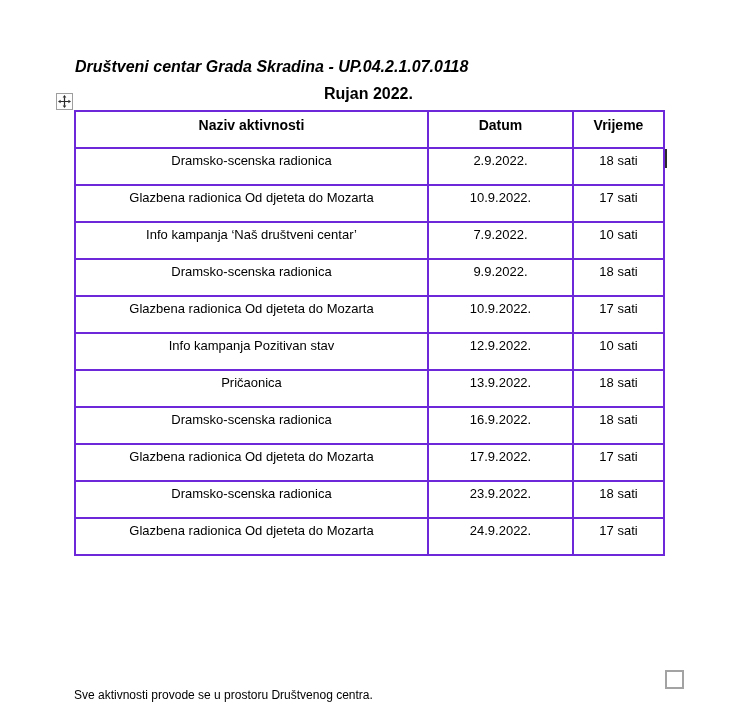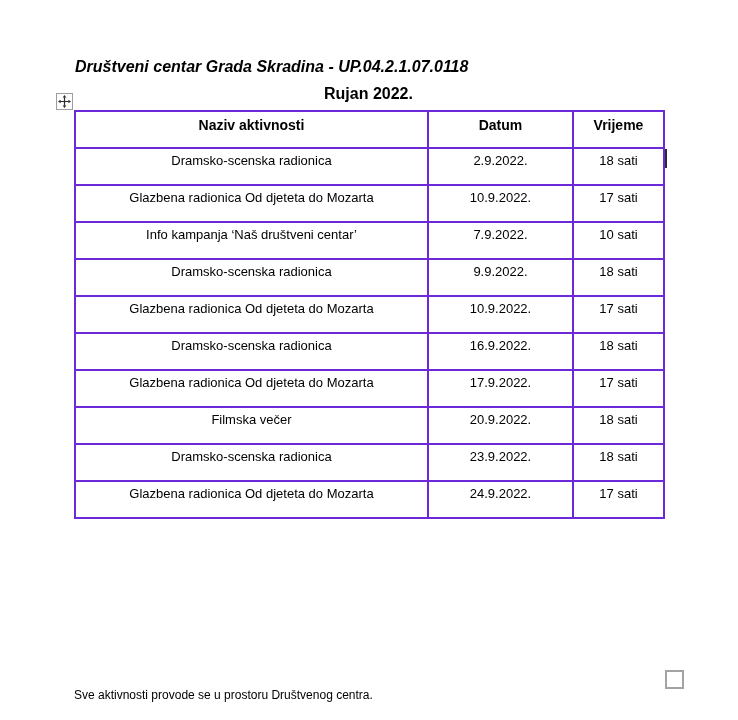--- a/index.html
+++ b/index.html
@@ -163,6 +163,11 @@
           <td>17 sati</td>
         </tr>
         <tr>
+          <td><span>Info kampanja </span><span class="it">Pozitivan stav</span></td>
+          <td>12.9.2022.</td>
+          <td>10 sati</td>
+        </tr>
+        <tr>
           <td><span>Dramsko-scenska radionica</span></td>
           <td>16.9.2022.</td>
           <td>18 sati</td>

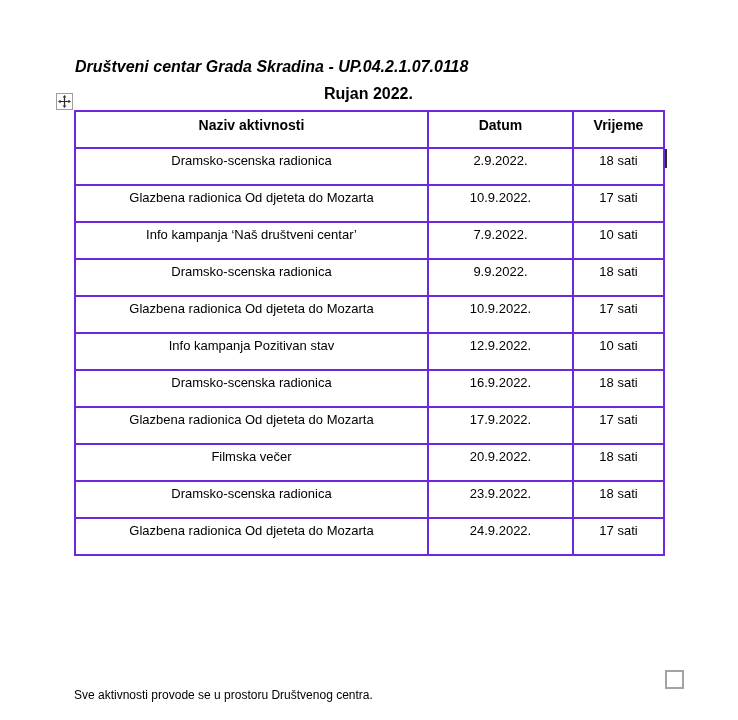--- a/index.html
+++ b/index.html
@@ -168,6 +168,11 @@
           <td>10 sati</td>
         </tr>
         <tr>
+          <td><span>Pričaonica</span></td>
+          <td>13.9.2022.</td>
+          <td>18 sati</td>
+        </tr>
+        <tr>
           <td><span>Dramsko-scenska radionica</span></td>
           <td>16.9.2022.</td>
           <td>18 sati</td>

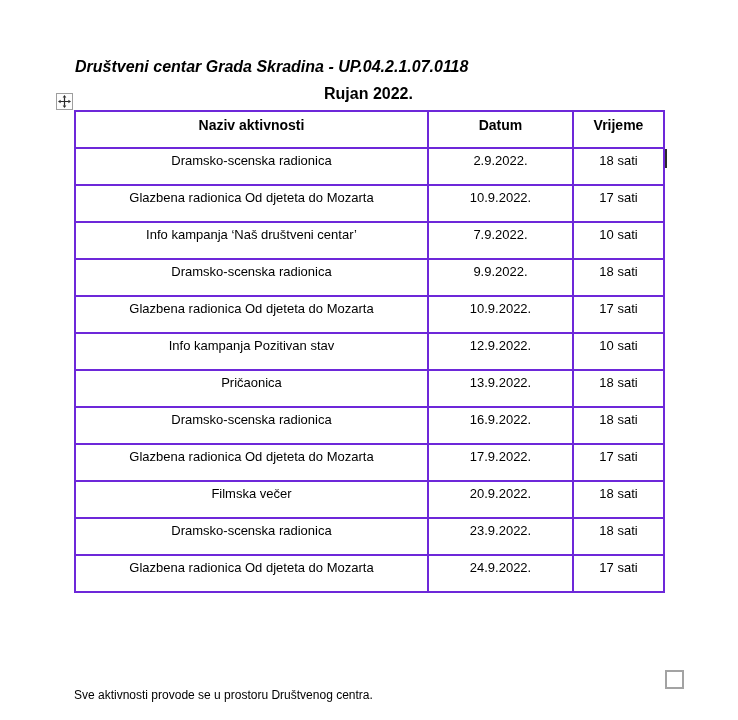--- a/index.html
+++ b/index.html
@@ -183,11 +183,6 @@
           <td>17 sati</td>
         </tr>
         <tr>
-          <td><span>Filmska večer</span></td>
-          <td>20.9.2022.</td>
-          <td>18 sati</td>
-        </tr>
-        <tr>
           <td><span>Dramsko-scenska radionica</span></td>
           <td>23.9.2022.</td>
           <td>18 sati</td>

